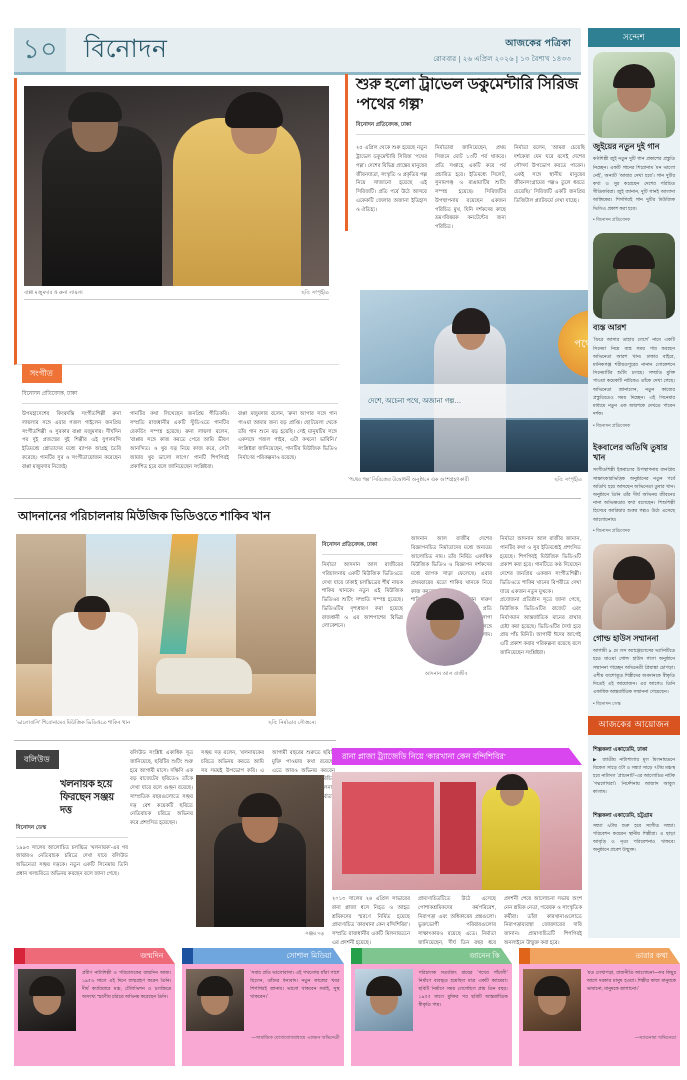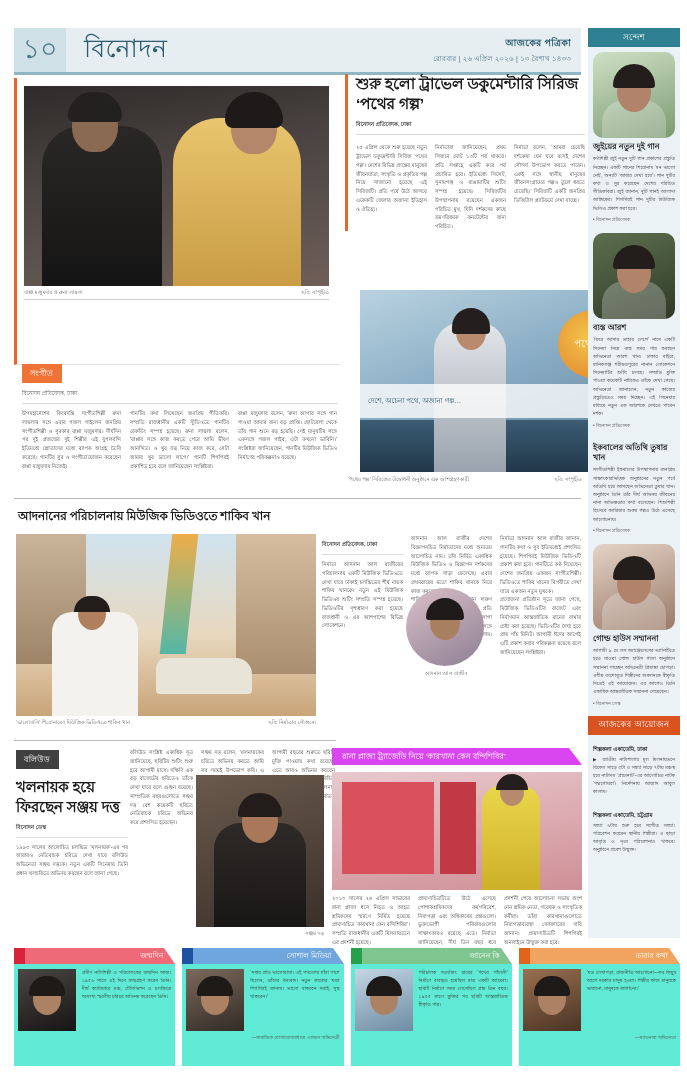--- a/index.html
+++ b/index.html
@@ -166,8 +166,8 @@
   .bw-divider{position:absolute;left:14px;top:740px;width:322px;height:1px;background:#bbb;}
   .bw-wrap{ position:absolute; left:16px; top:748px; width:112px; }
   .bw-head{
-    font-size:15px; line-height:1.32; color:#1b1b1b; font-weight:bold;
-    margin-top:8px; letter-spacing:-0.2px;
+    font-size:10px; line-height:1.32; color:#1b1b1b; font-weight:bold;
+    margin-top:8px; letter-spacing:-0.2px;margin-left:44px;
   }
   .bw-cols{ position:absolute; left:130px; top:748px; width:206px; display:flex; gap:8px;}
   .bw-cols .col{ width:63px; }

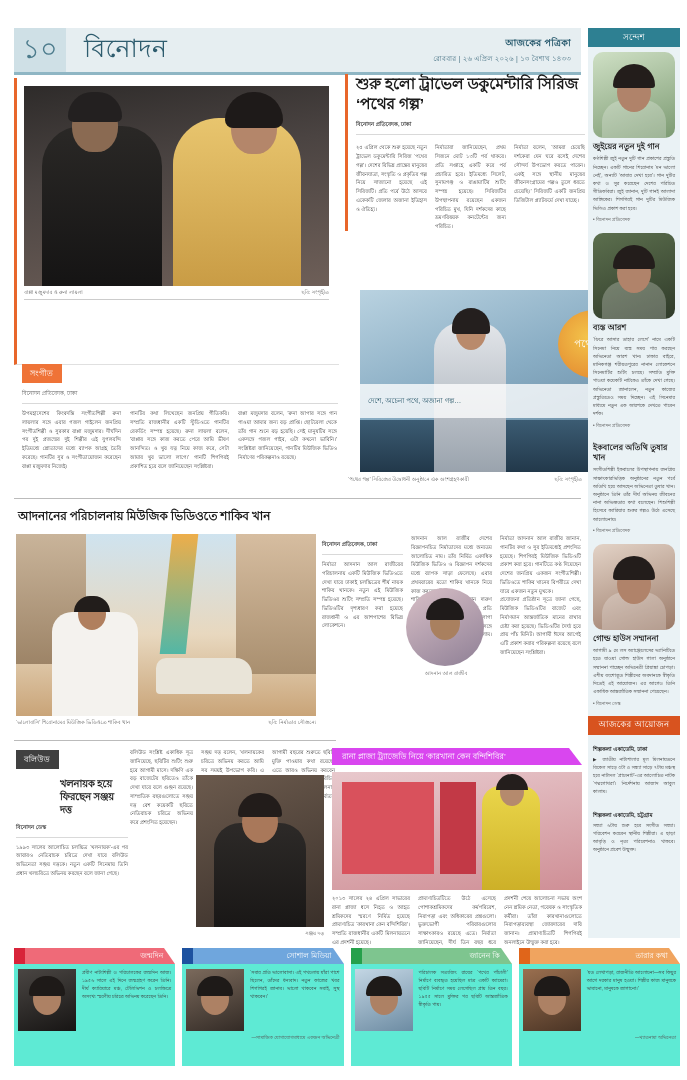--- a/index.html
+++ b/index.html
@@ -239,7 +239,7 @@
 
   
   .strip{ position:absolute; left:14px; top:948px; width:666px; height:118px; display:flex; gap:7px;}
-  .sbox{ width:162px; height:118px; background:#5eead4; position:relative; }
+  .sbox{ width:162px; height:118px; background:#f9a8d4; position:relative; }
   .sbox-ribbon{
     height:16px; color:#fff; font-size:7.5px; display:flex; align-items:center;
     justify-content:flex-end; padding-right:12px; position:relative;

